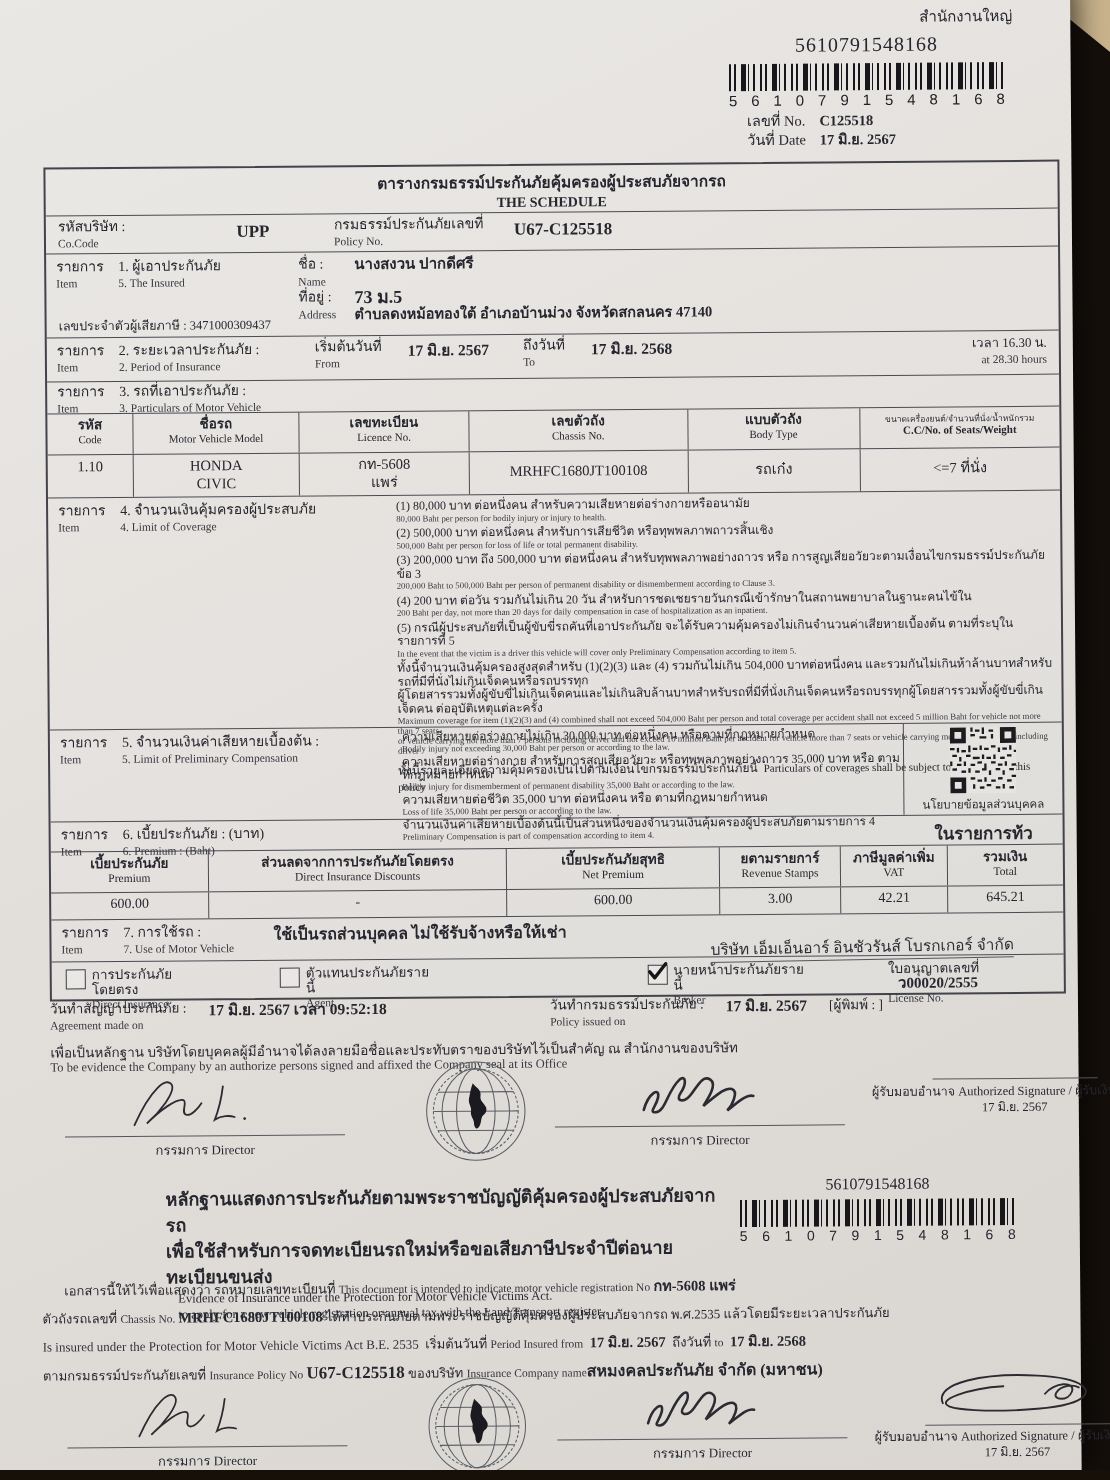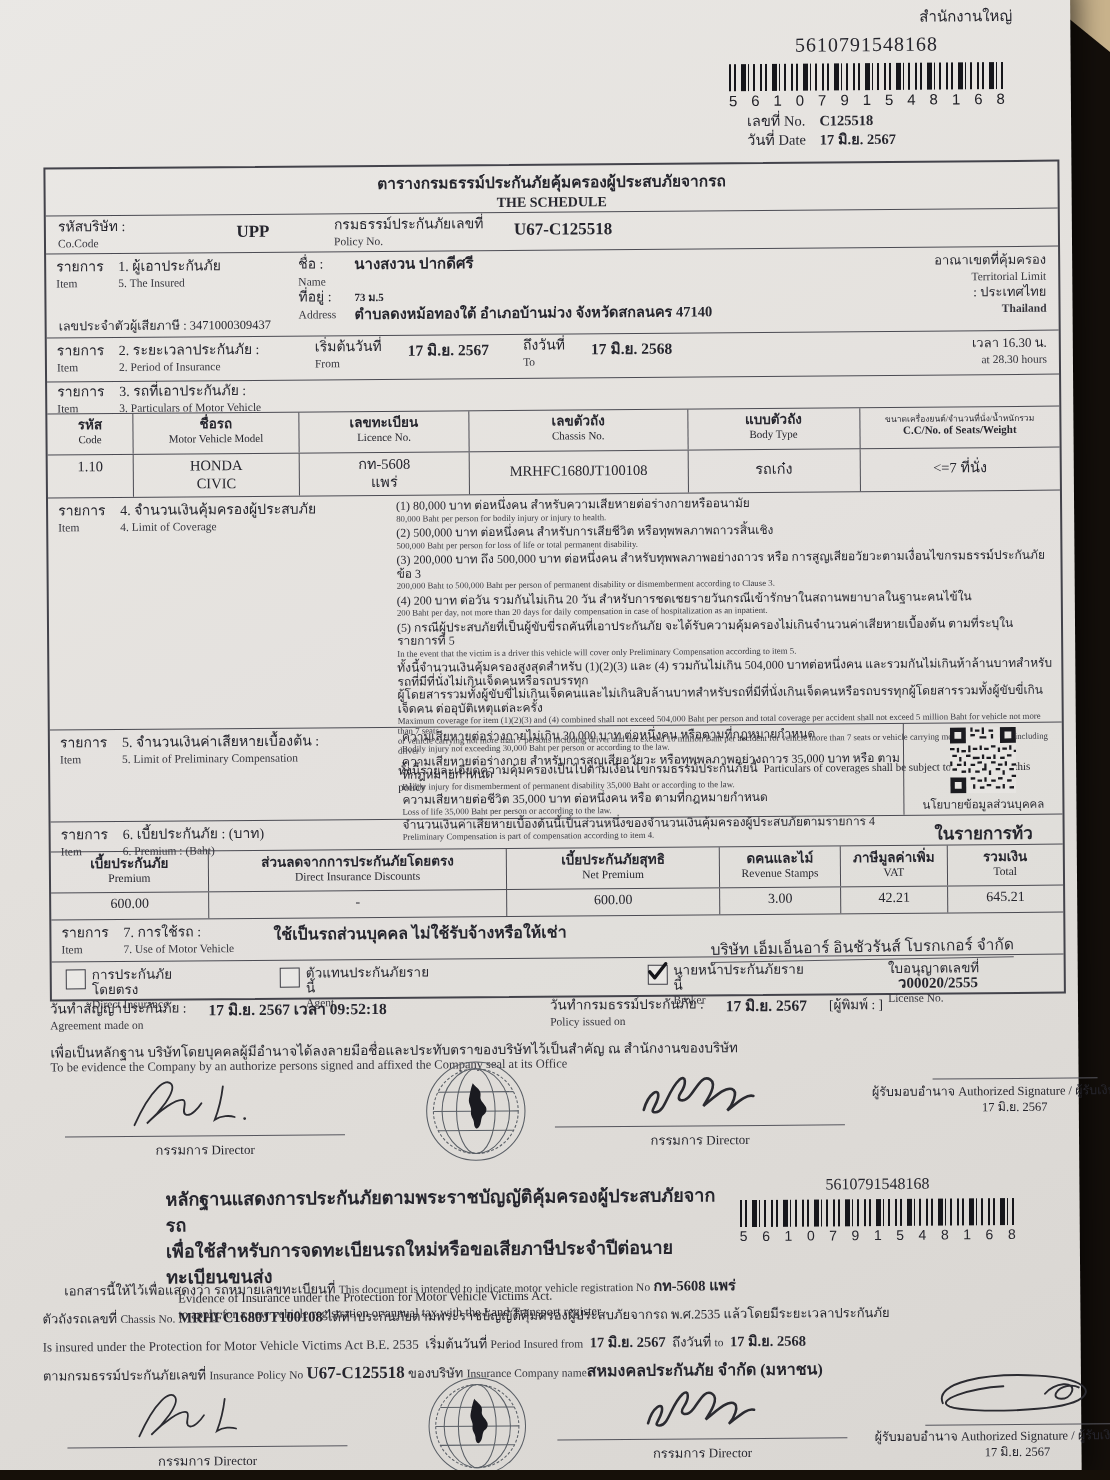--- a/index.html
+++ b/index.html
@@ -194,12 +194,6 @@
           </div>
       </div>
       <div class="abs" style="left:12px;top:62px;font-size:12.5px">เลขประจำตัวผู้เสียภาษี : 3471000309437</div>
-      <div class="terr">
-        <div>อาณาเขตที่คุ้มครอง</div>
-        <div class="en">Territorial Limit</div>
-        <div>: ประเทศไทย</div>
-        <div class="en b">Thailand</div>
-      </div>
     </div>
 
     <div class="row rperiod">

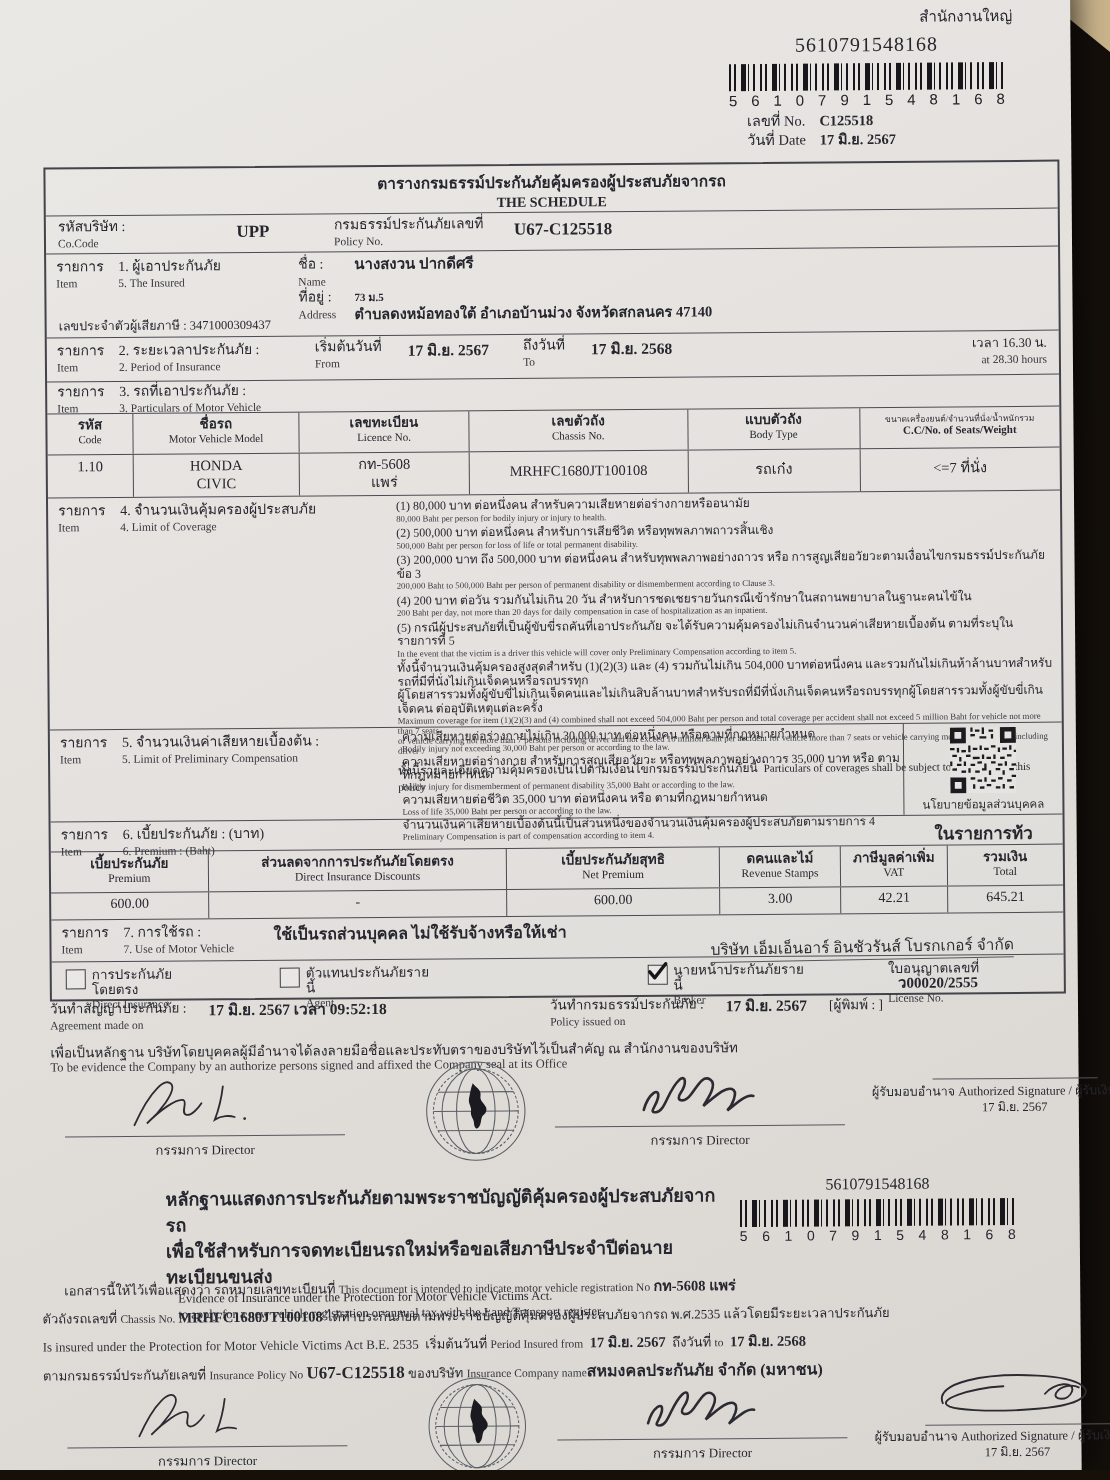--- a/index.html
+++ b/index.html
@@ -186,7 +186,7 @@
           </div>
         <div class="frow">
             <span class="fl">ที่อยู่ :</span>
-            <span class="b" style="font-size:11px">73 ม.5</span>
+            <span class="b" style="font-size:18px">73 ม.5</span>
           </div>
         <div class="frow">
             <span class="fl en">Address</span>

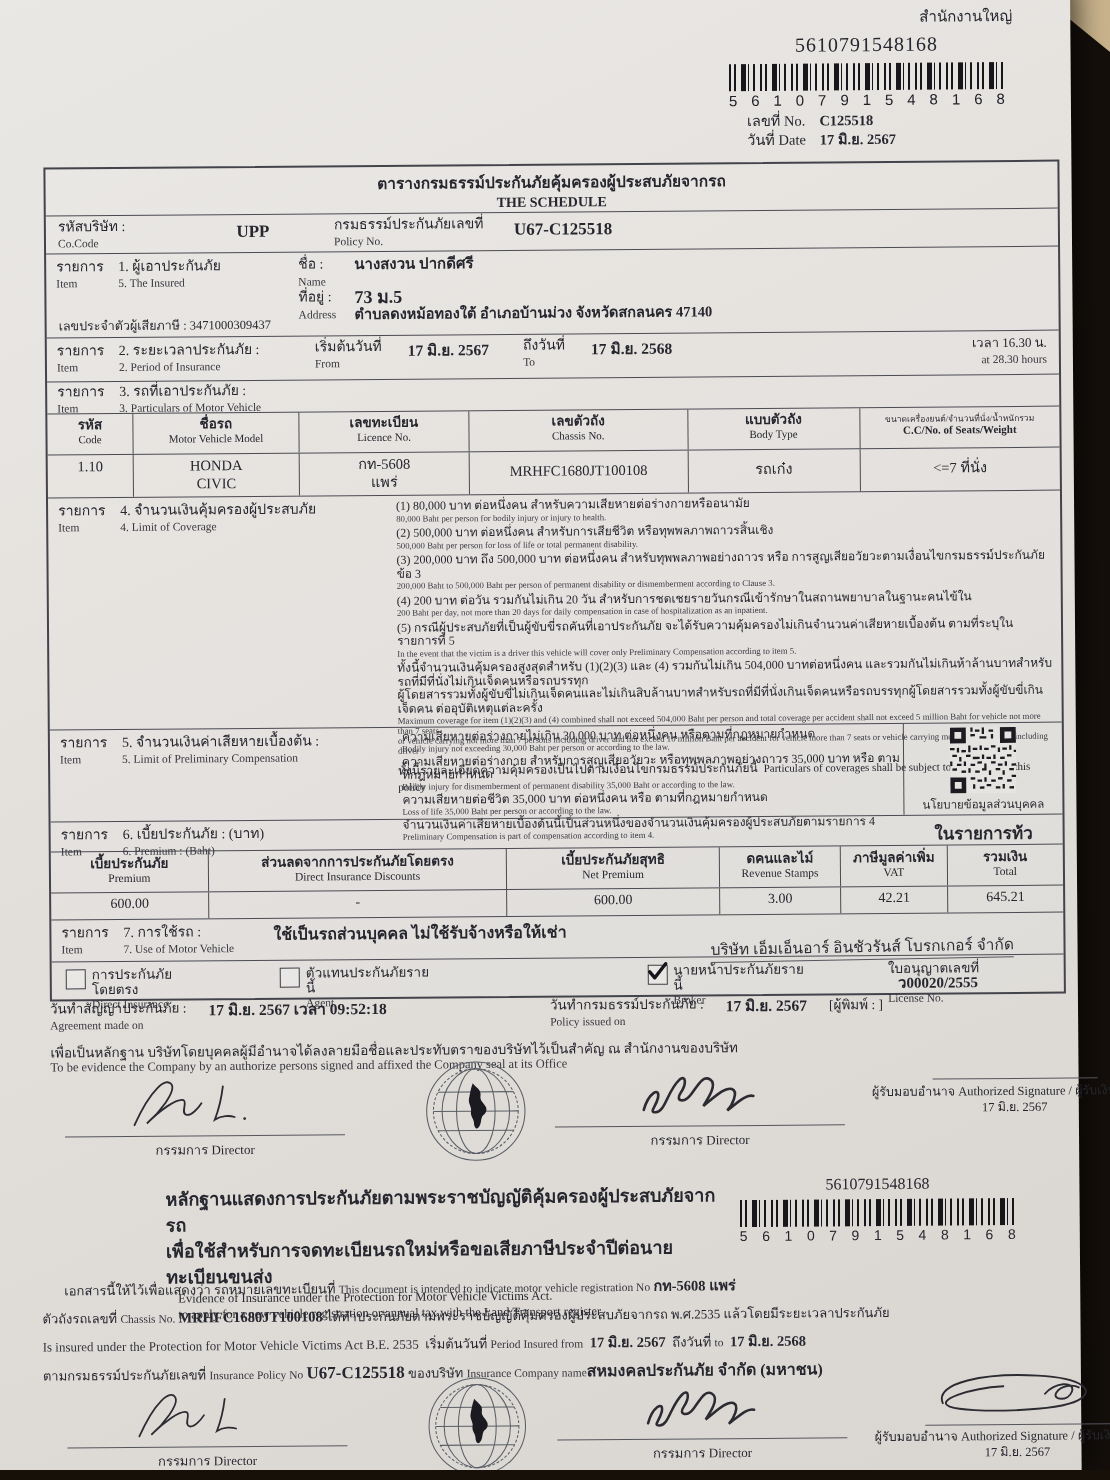--- a/index.html
+++ b/index.html
@@ -341,7 +341,7 @@
           <div class="h2">Net Premium</div>
         </div>
       <div>
-          <div class="h1">ดคนและไม์</div>
+          <div class="h1">ยตามรายการ์</div>
           <div class="h2">Revenue Stamps</div>
         </div>
       <div>

